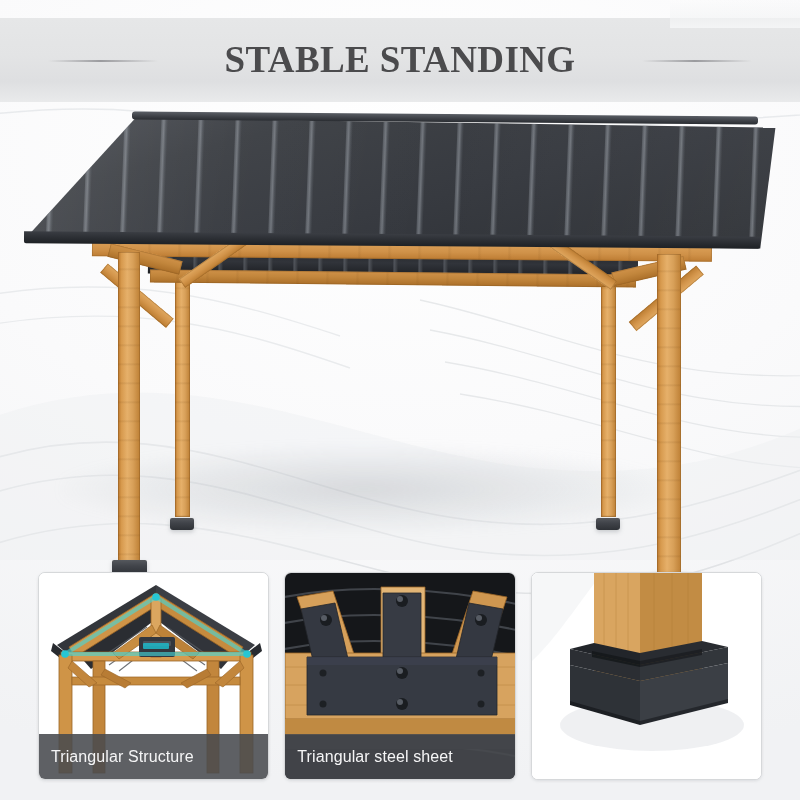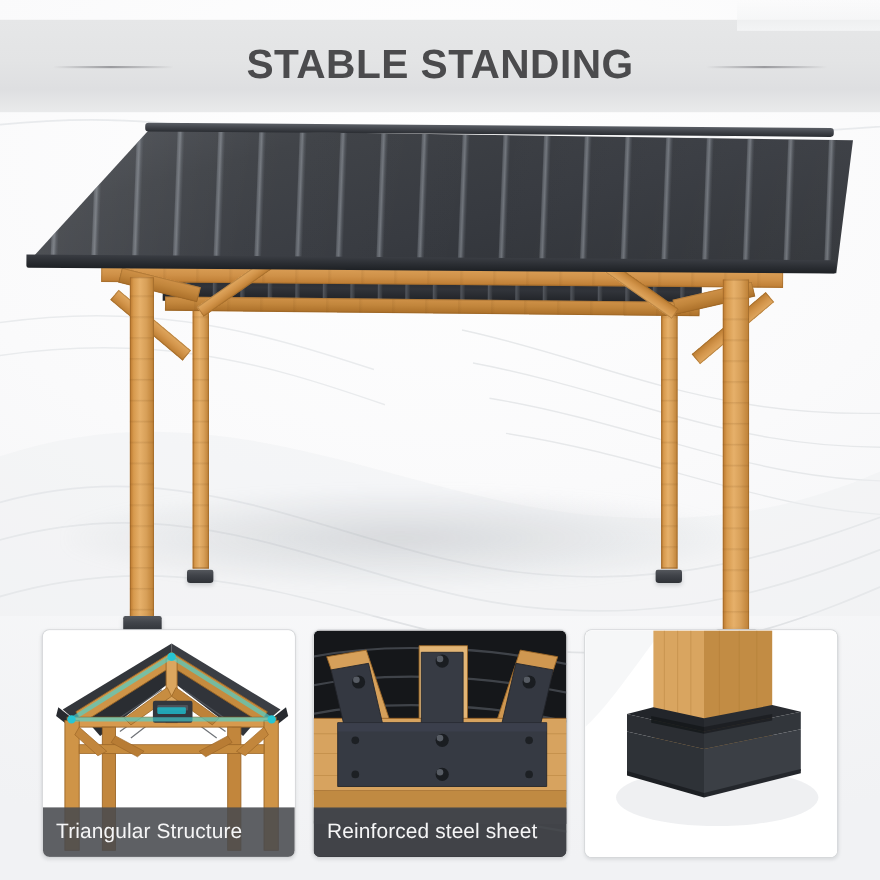--- a/index.html
+++ b/index.html
@@ -29,7 +29,7 @@
     text-align:center;
     font-size:37px; font-weight:bold; letter-spacing:0.4px;
     color:#4b4b4d;
-    font-family:Liberation Sans, sans-serif;
+    font-family:Liberation Serif, serif;
   }
   .header-rule {
     position:absolute; top:50%; height:2px; width:110px;

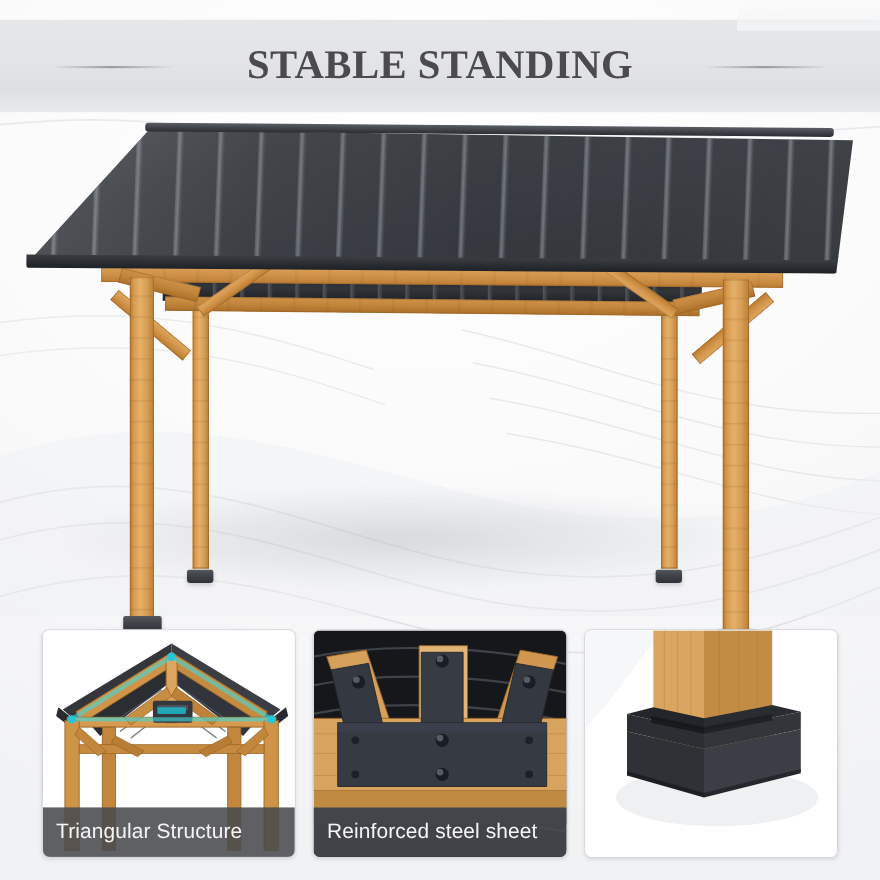--- a/index.html
+++ b/index.html
@@ -157,7 +157,7 @@
     position:absolute; left:0; right:0; bottom:0; height:45px;
     background:rgba(72,74,78,.88);
     color:#f5f5f6;
-    font-size:19px;
+    font-size:16px;
     display:flex; align-items:center;
     padding-left:12px;
     letter-spacing:0.1px;

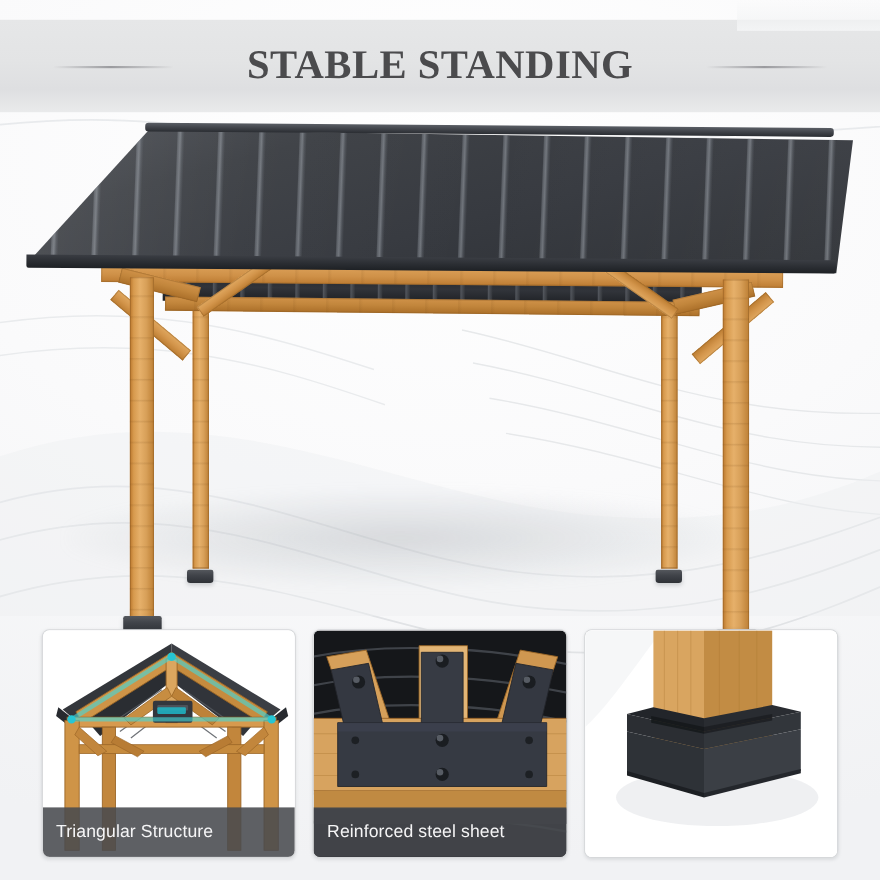--- a/index.html
+++ b/index.html
@@ -390,7 +390,7 @@
           </g>
         </svg>
       </div>
-      <div class="thumb-caption">Reinforced steel sheet</div>
+      <div class="thumb-caption">Triangular steel sheet</div>
     </div>
 
     <div class="thumb">

